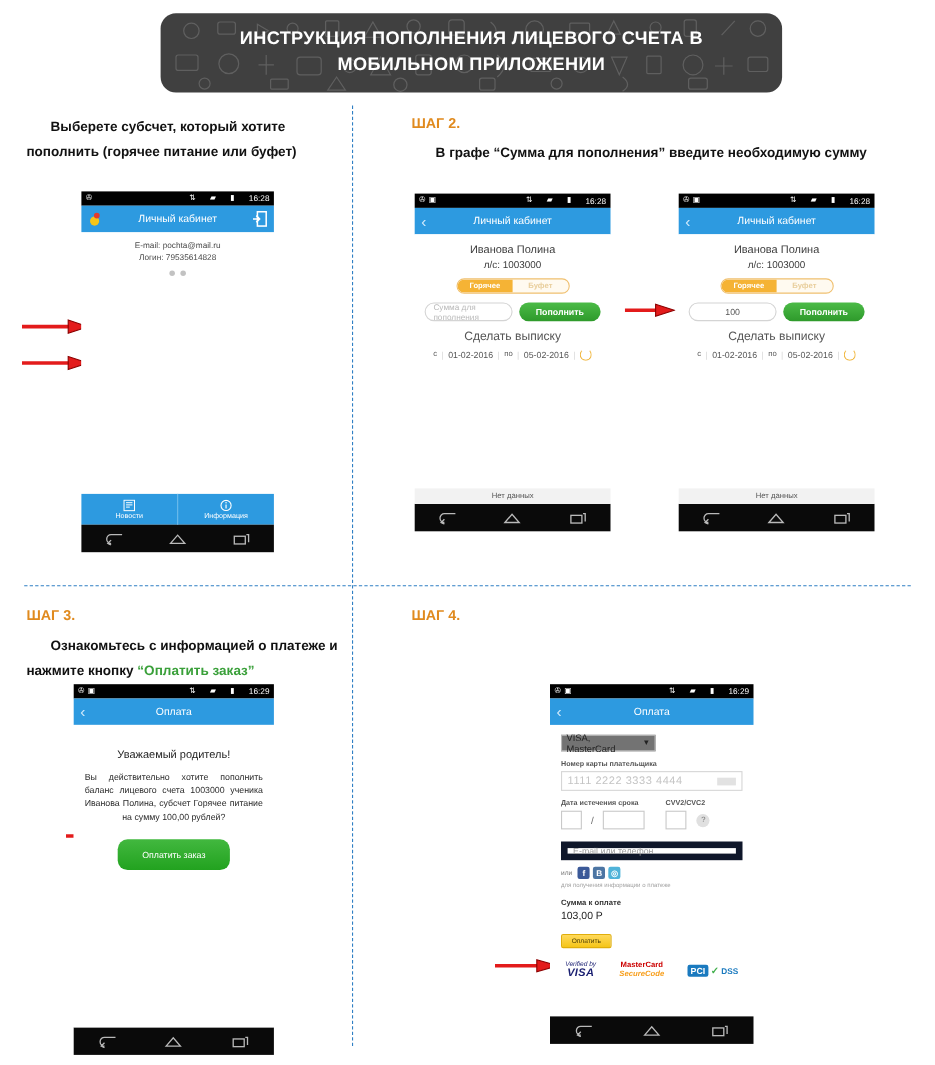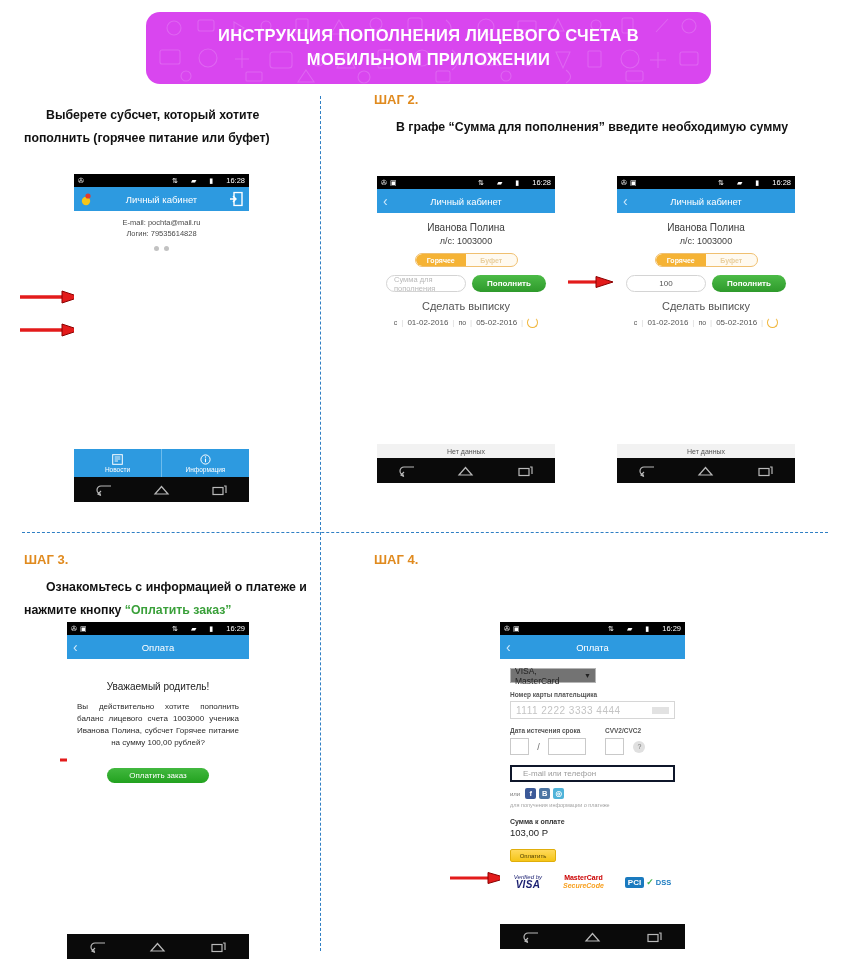--- a/index.html
+++ b/index.html
@@ -20,7 +20,7 @@
   }
   .banner {
     width: 100%; height: 100%;
-    background: #d946ef;
+    background: #404040;
     border-radius: 14px;
     display: flex; align-items: center; justify-content: center;
     position: relative; overflow: hidden;

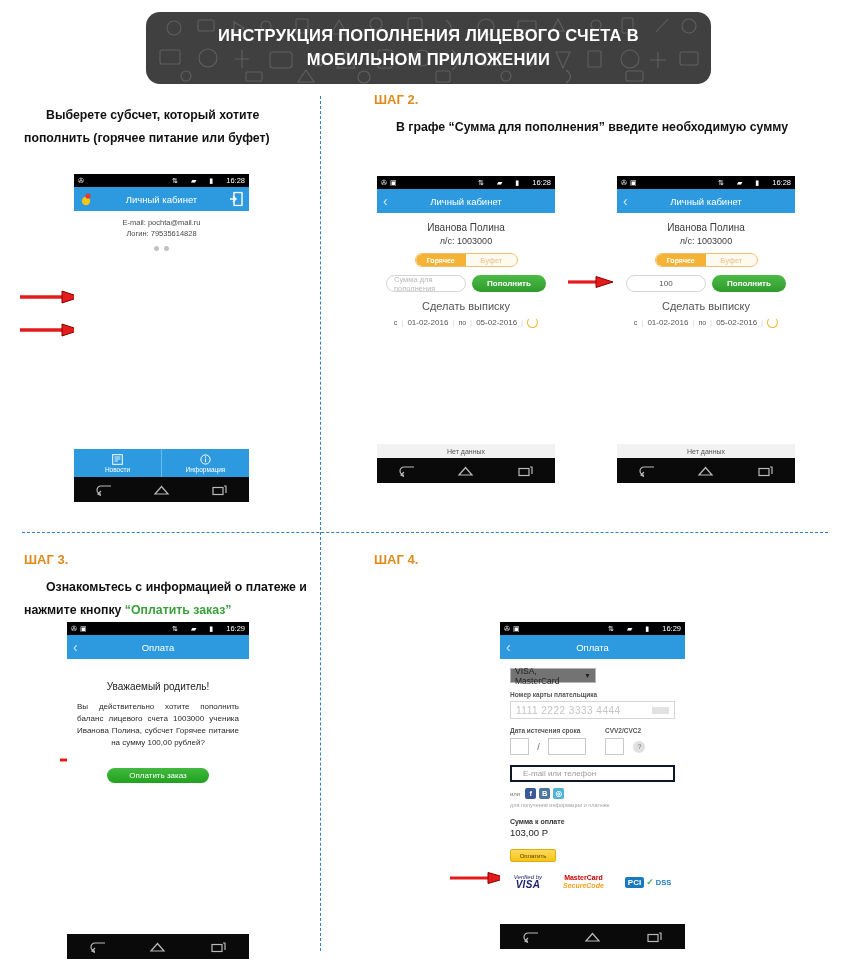--- a/index.html
+++ b/index.html
@@ -65,7 +65,7 @@
   .hl-green { color: #3aa03a; }
 
   #step1 { left: 24px;  top: 104px; width: 280px; }
-  #step2 { left: 374px; top: 92px; width: 450px; }
+  #step2 { left: 374px; top: 104px; width: 450px; }
   #step3 { left: 24px;  top: 552px; width: 290px; }
   #step4 { left: 374px; top: 552px; width: 455px; }
 

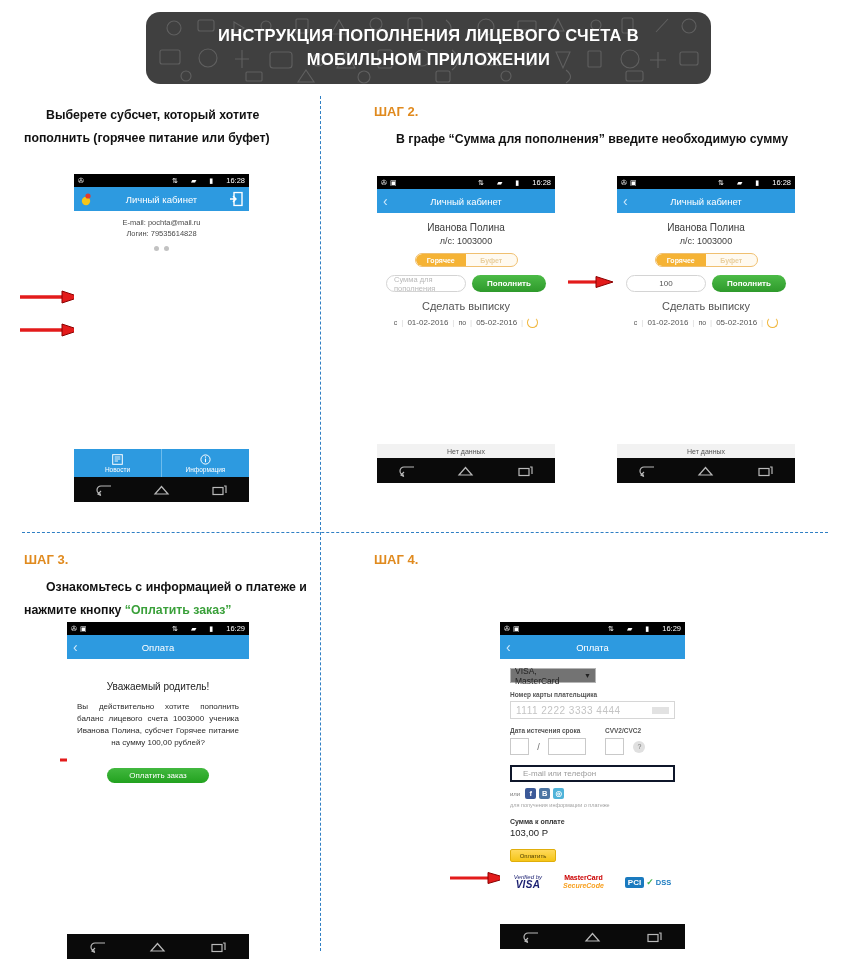--- a/index.html
+++ b/index.html
@@ -201,7 +201,7 @@
     text-align: justify; text-align-last: center;
   }
   .p4-btn {
-    margin: 19px auto 0; width: 102px; height: 15px; border-radius: 9px;
+    margin: 14px auto 0; width: 102px; height: 28px; border-radius: 9px;
     background: linear-gradient(#42b83f, #22a21f);
     color: #fff; font-size: 8px; display: flex; align-items: center; justify-content: center;
   }

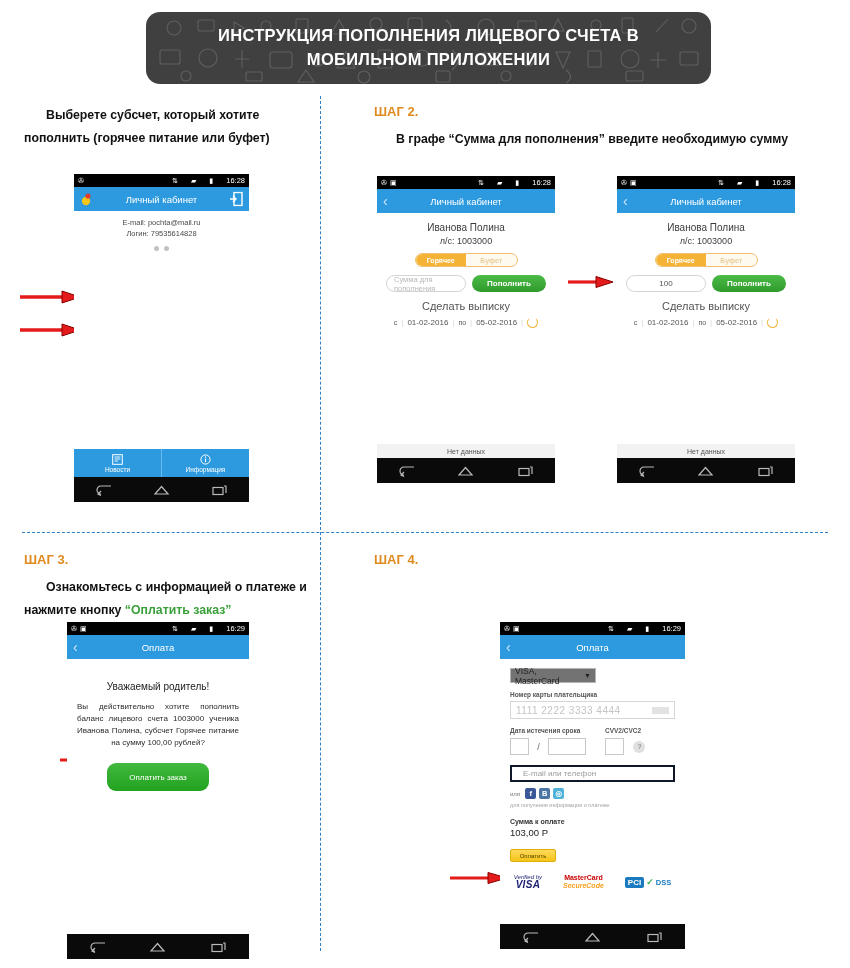--- a/index.html
+++ b/index.html
@@ -234,8 +234,8 @@
     justify-content: center; margin-left: 5px; vertical-align: middle;
   }
   .email-inp {
-    margin-top: 10px; height: 17px; border: 2px solid #0f172a; background: #fff;
-    display: flex; align-items: center; padding-left: 11px;
+    margin-top: 10px; height: 17px; border: 6px solid #0f172a; background: #fff;
+    display: flex; align-items: center; padding-left: 5px;
     font-size: 8px; color: #9b9b9b;
   }
   .social-row { display: flex; align-items: center; gap: 3px; margin-top: 6px; }

